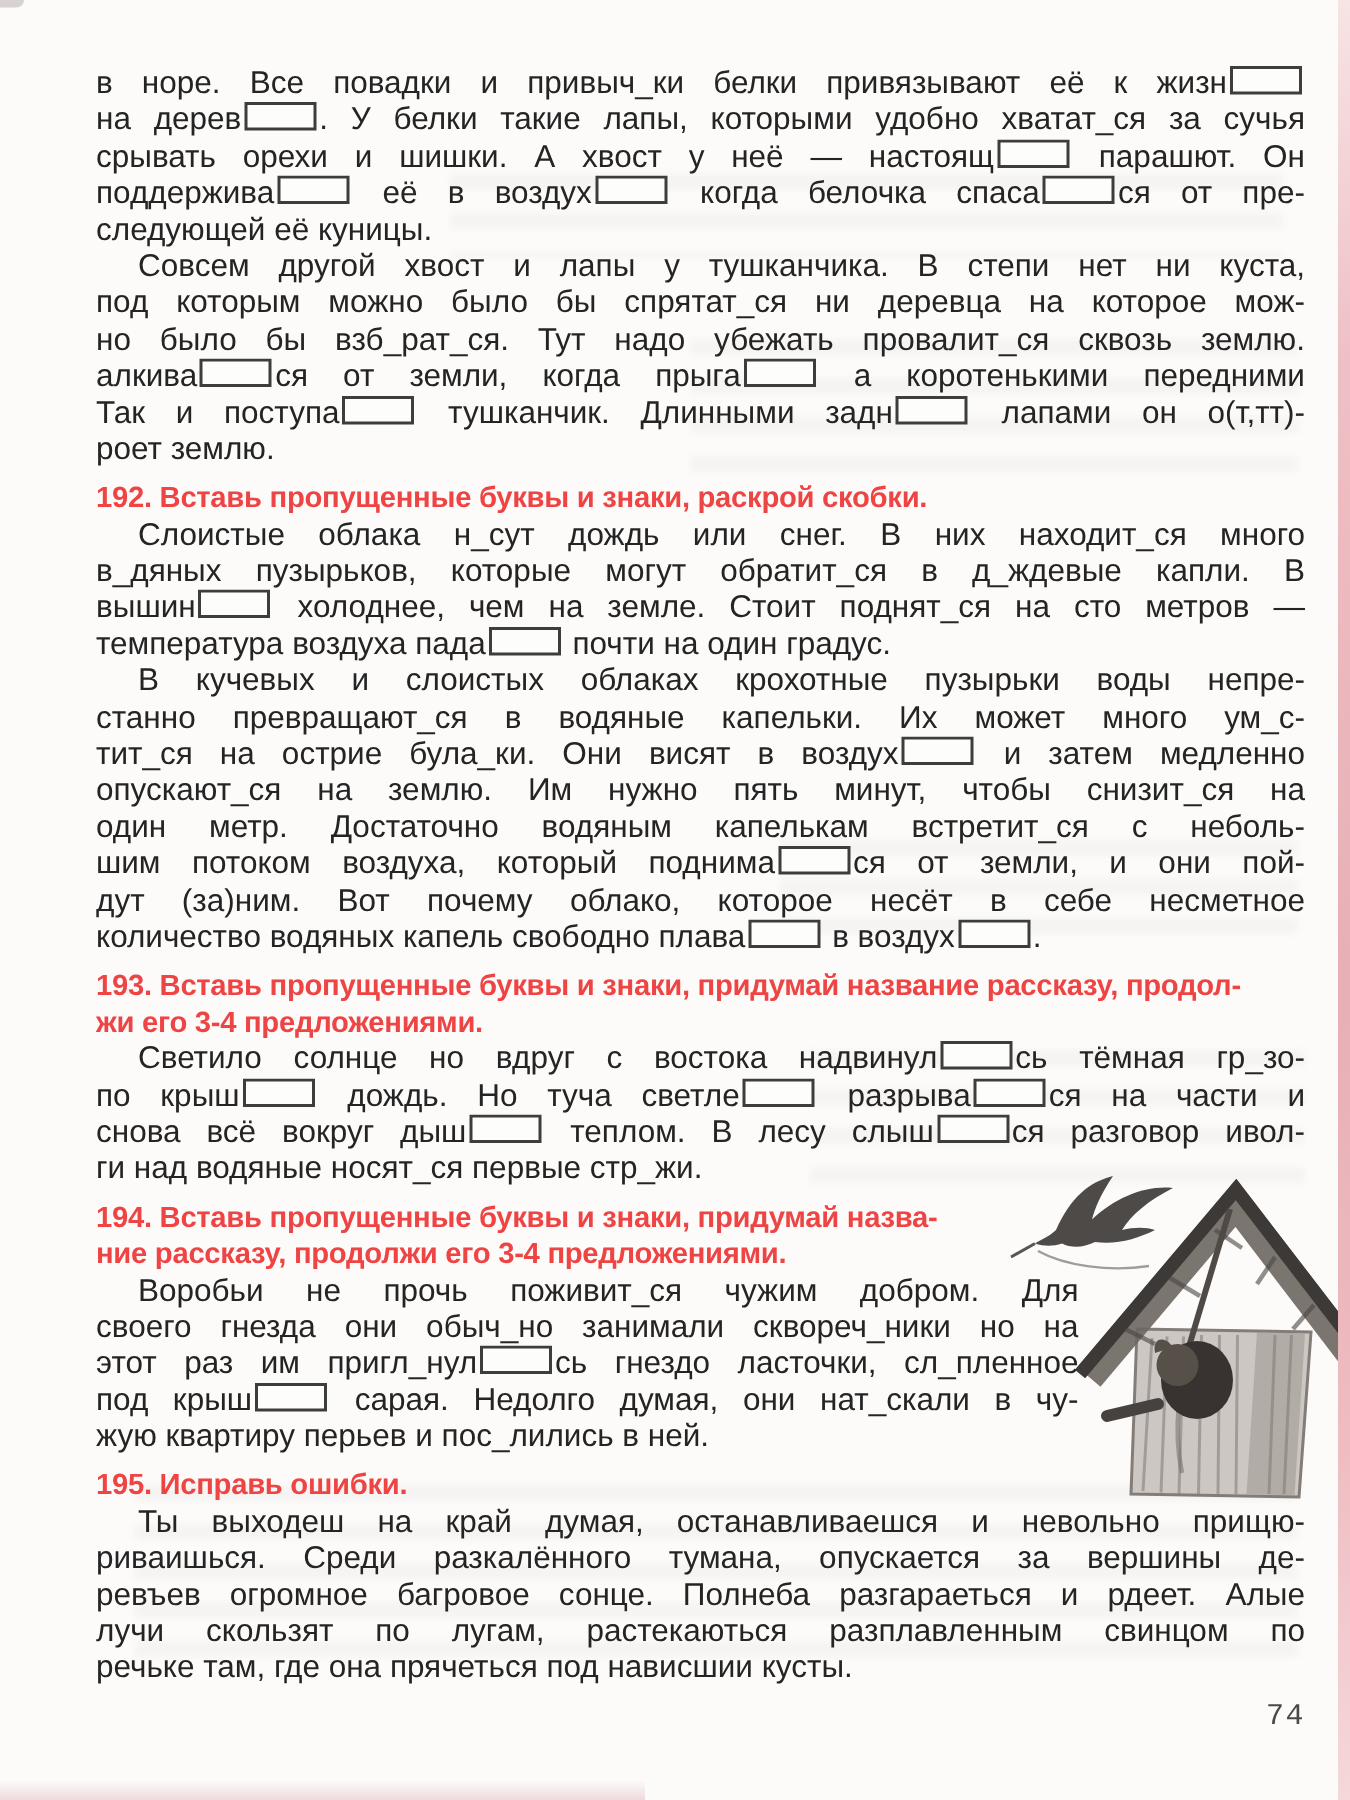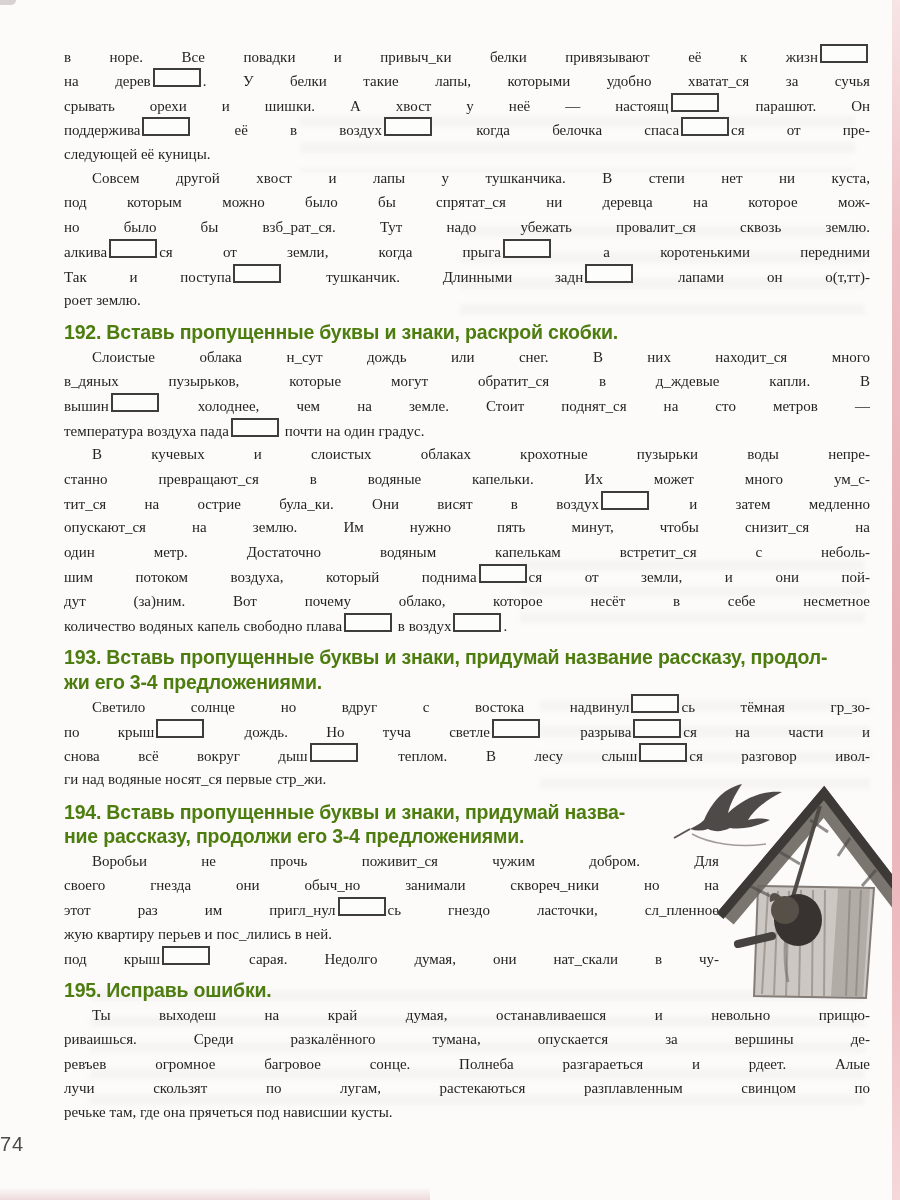--- a/index.html
+++ b/index.html
@@ -10,7 +10,7 @@
   }
   .text-column{position:absolute;left:64px;top:44px;width:806px;}
   .block{margin:0;}
-  .block.body{font-size:15px;font-family:Liberation Serif, serif;}
+  .block.body{font-size:21px;}
   .block.heading{font-weight:700;font-size:19.5px;margin-top:8px;letter-spacing:-0.2px;color:#4d7c0f;}
   .line{line-height:24.4px;height:24.4px;overflow:hidden;}
   .heading .line{white-space:nowrap;}

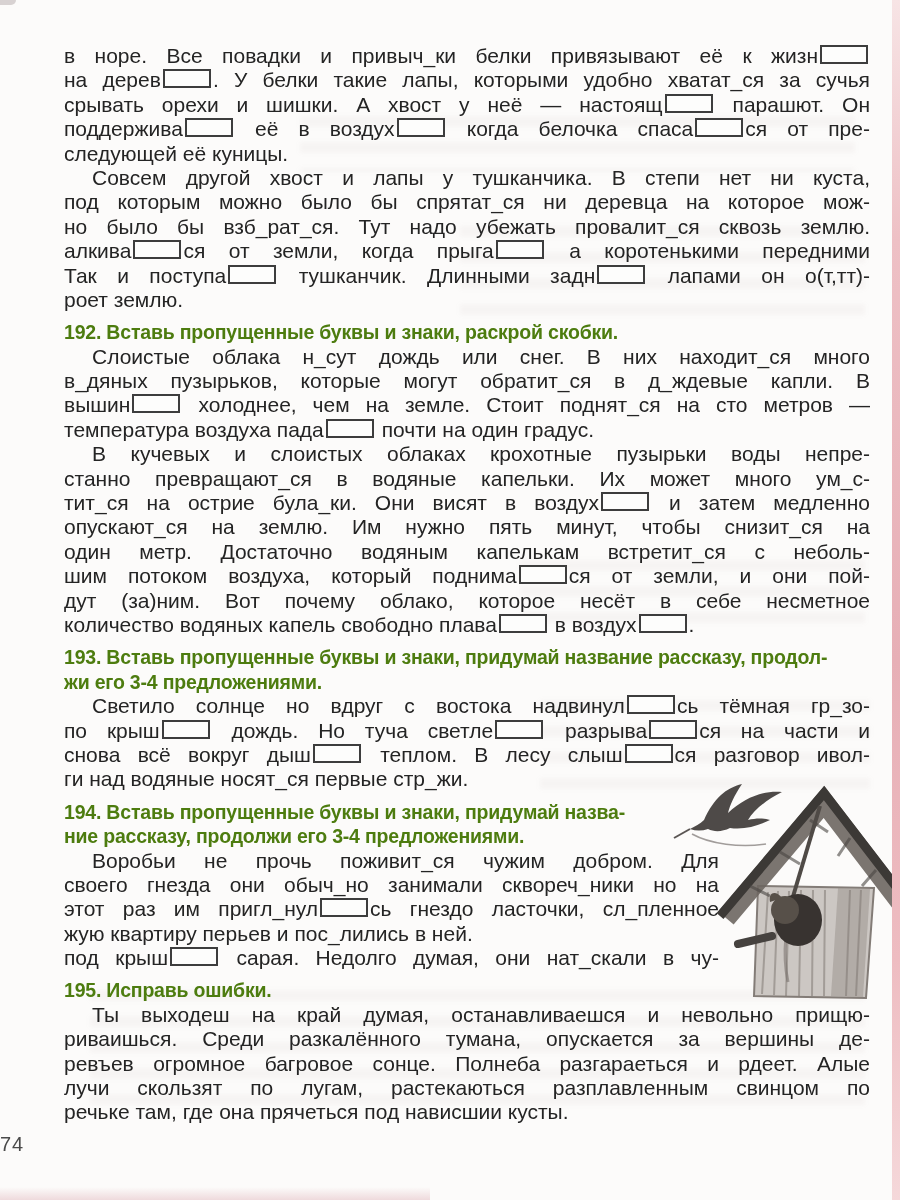--- a/index.html
+++ b/index.html
@@ -11,7 +11,7 @@
   .text-column{position:absolute;left:64px;top:44px;width:806px;}
   .block{margin:0;}
   .block.body{font-size:21px;}
-  .block.heading{font-weight:700;font-size:19.5px;margin-top:8px;letter-spacing:-0.2px;color:#4d7c0f;}
+  .block.heading{font-weight:700;font-size:19.5px;margin-top:8px;letter-spacing:-0.2px;color:#ef4444;}
   .line{line-height:24.4px;height:24.4px;overflow:hidden;}
   .heading .line{white-space:nowrap;}
   .line.fill{text-align:justify;text-align-last:justify;}

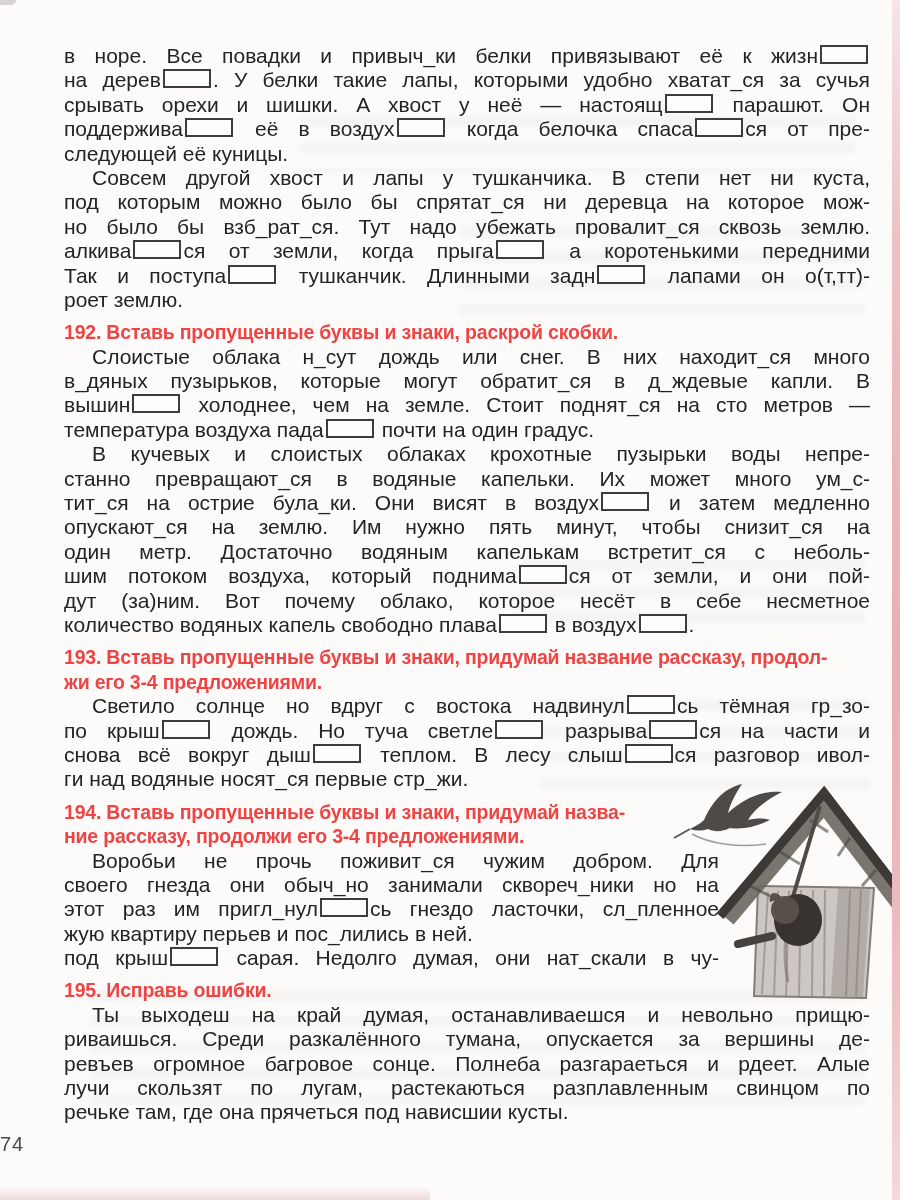--- a/index.html
+++ b/index.html
@@ -109,8 +109,8 @@
         <div class="line fill indent"><span>Воробьи не прочь поживит_ся чужим добром. Для</span></div>
         <div class="line fill"><span>своего гнезда они обыч_но занимали сквореч_ники но на</span></div>
         <div class="line fill"><span>этот раз им пригл_нул</span><span class="blank"></span><span>сь гнездо ласточки, сл_пленное</span></div>
+        <div class="line fill"><span>под крыш</span><span class="blank"></span><span> сарая. Недолго думая, они нат_скали в чу-</span></div>
         <div class="line"><span>жую квартиру перьев и пос_лились в ней.</span></div>
-        <div class="line fill"><span>под крыш</span><span class="blank"></span><span> сарая. Недолго думая, они нат_скали в чу-</span></div>
       </div>
       <div class="block heading">
         <div class="line"><span>195. Исправь ошибки.</span></div>

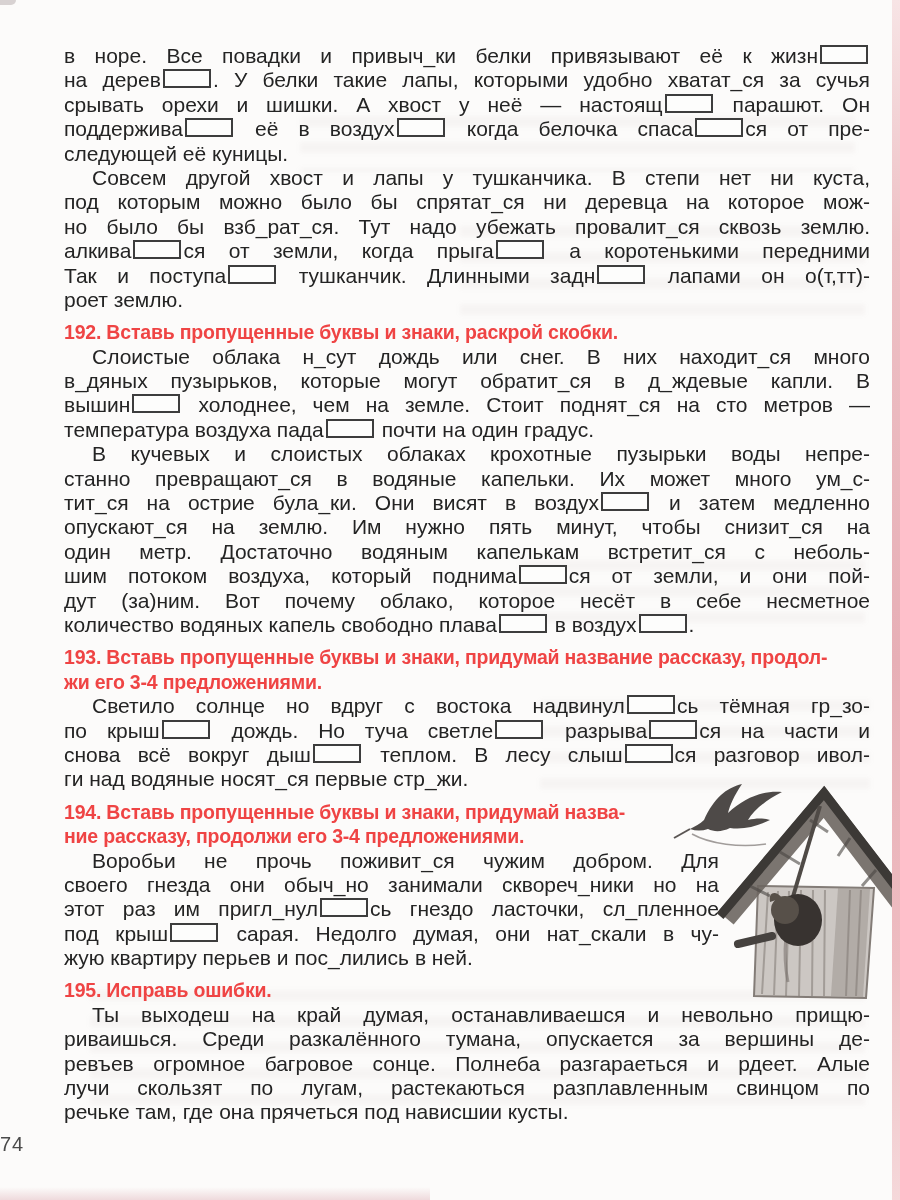--- a/index.html
+++ b/index.html
@@ -22,8 +22,8 @@
     background:#fdfdfc;box-sizing:content-box;
   }
   .page-num{
-    position:absolute;top:1133px;left:0;width:870px;text-align:left;
-    font-size:20px;color:#4a4a4a;letter-spacing:1px;
+    position:absolute;top:1133px;left:0;width:870px;text-align:right;
+    font-size:20px;color:#4a4a4a;letter-spacing:1px;font-family:Liberation Mono, monospace;
   }
   
   .edge-right{

